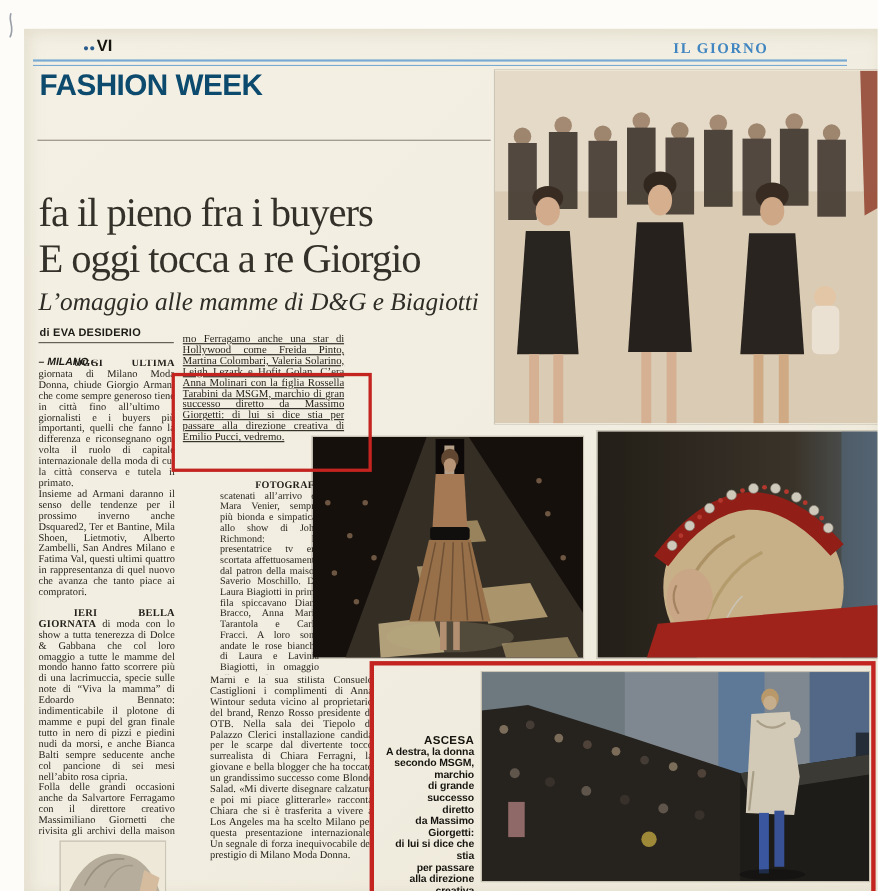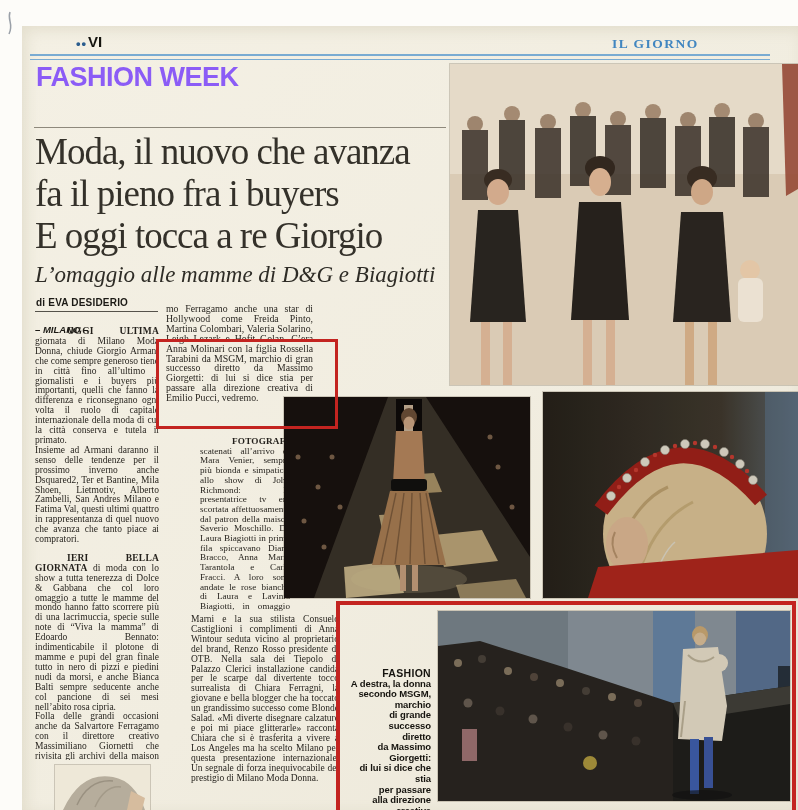--- a/index.html
+++ b/index.html
@@ -17,7 +17,7 @@
   .mast-date{left:674px;top:37px;font:600 11px "Liberation Sans",sans-serif;color:#26241e;letter-spacing:.2px;}
   .rule-blue{left:30px;top:54px;width:740px;height:3px;border-top:2px solid #79abd2;border-bottom:1px solid #79abd2;}
   
-  .kicker{left:36px;top:62px;font:bold 27px "Liberation Sans",sans-serif;color:#8b5cf6;letter-spacing:-.5px;}
+  .kicker{left:36px;top:62px;font:bold 27px "Liberation Sans",sans-serif;color:#0c4a6e;letter-spacing:-.5px;}
   .rule-gray{left:34px;top:127px;width:412px;height:1px;background:#8e897c;}
   .headline{left:35px;top:131px;width:430px;font:400 37px/42px "Liberation Serif",serif;color:#34312a;letter-spacing:-1px;}
   .subhead{left:35px;top:262px;width:430px;font:italic 23px "Liberation Serif",serif;color:#2e2c26;}

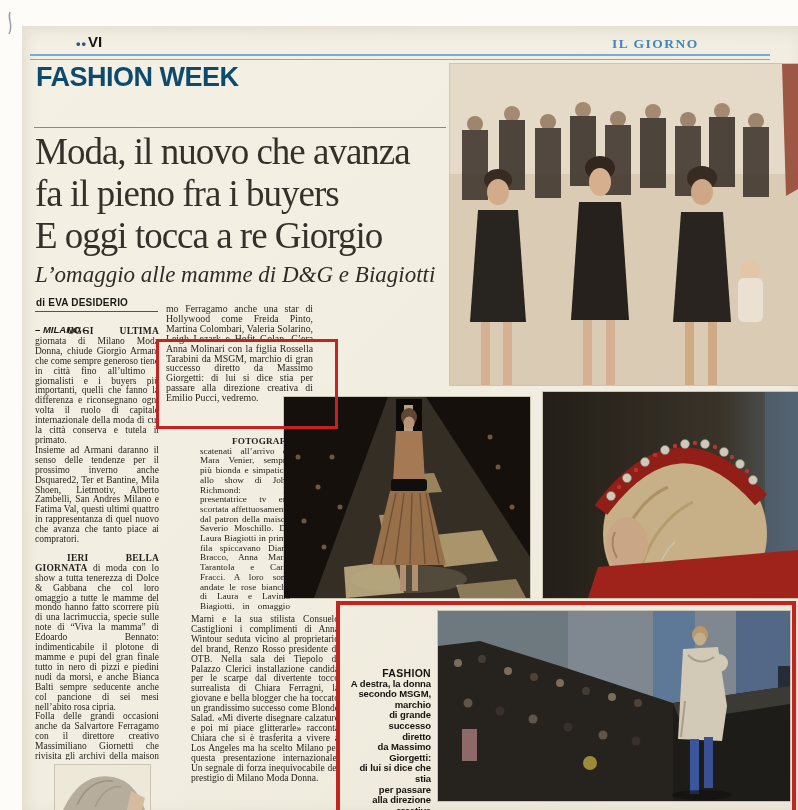--- a/index.html
+++ b/index.html
@@ -72,7 +72,7 @@
   <div class="abs kicker">FASHION WEEK</div>
   <div class="abs rule-gray"></div>
   <h1 class="abs headline" style="margin:0;font-weight:400;">
-    <span>Moda, il nuovo che avanza</span><br>
+    <br>
     <span>fa il pieno fra i buyers</span><br>
     <span>E oggi tocca a re Giorgio</span>
   </h1>

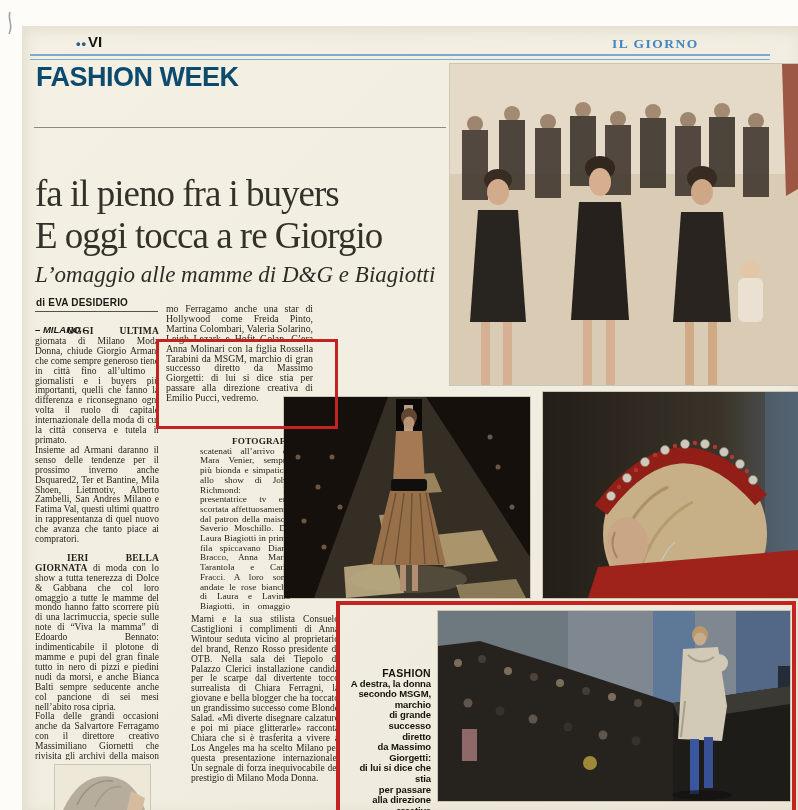--- a/index.html
+++ b/index.html
@@ -91,7 +91,7 @@
   </div>
 
   <div class="abs bodytxt col2">
-    <p style="margin:0;"><span>mo Ferragamo anche una star di Hollywood come Freida Pinto, Martina Colombari, Valeria Solarino, Leigh Lezark e Hofit Golan. C’era Anna Molinari con la figlia Rossella Tarabini da MSGM, marchio di gran successo diretto da Massimo Giorgetti: di lui si dice stia per passare alla direzione creativa di Emilio Pucci, vedremo.</span></p>
+    <p style="margin:0;text-decoration:underline;"><span>mo Ferragamo anche una star di Hollywood come Freida Pinto, Martina Colombari, Valeria Solarino, Leigh Lezark e Hofit Golan. C’era Anna Molinari con la figlia Rossella Tarabini da MSGM, marchio di gran successo diretto da Massimo Giorgetti: di lui si dice stia per passare alla direzione creativa di Emilio Pucci, vedremo.</span></p>
   </div>
 
   <div class="abs bodytxt colfoto">

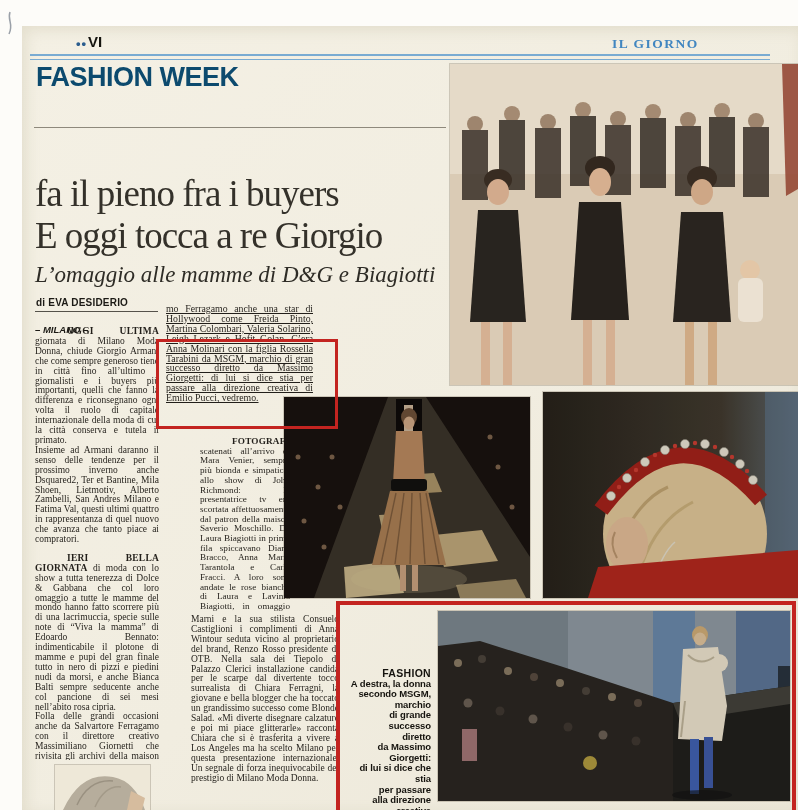--- a/index.html
+++ b/index.html
@@ -295,7 +295,7 @@
   <div class="abs redbox redbox2"></div>
 
   <div class="abs caption cap-ascesa">
-    <div class="cap-title">FASHION</div>
+    <div class="cap-title">ASCESA</div>
     <div class="cap-body">A destra, la donna
 secondo MSGM,
 marchio

